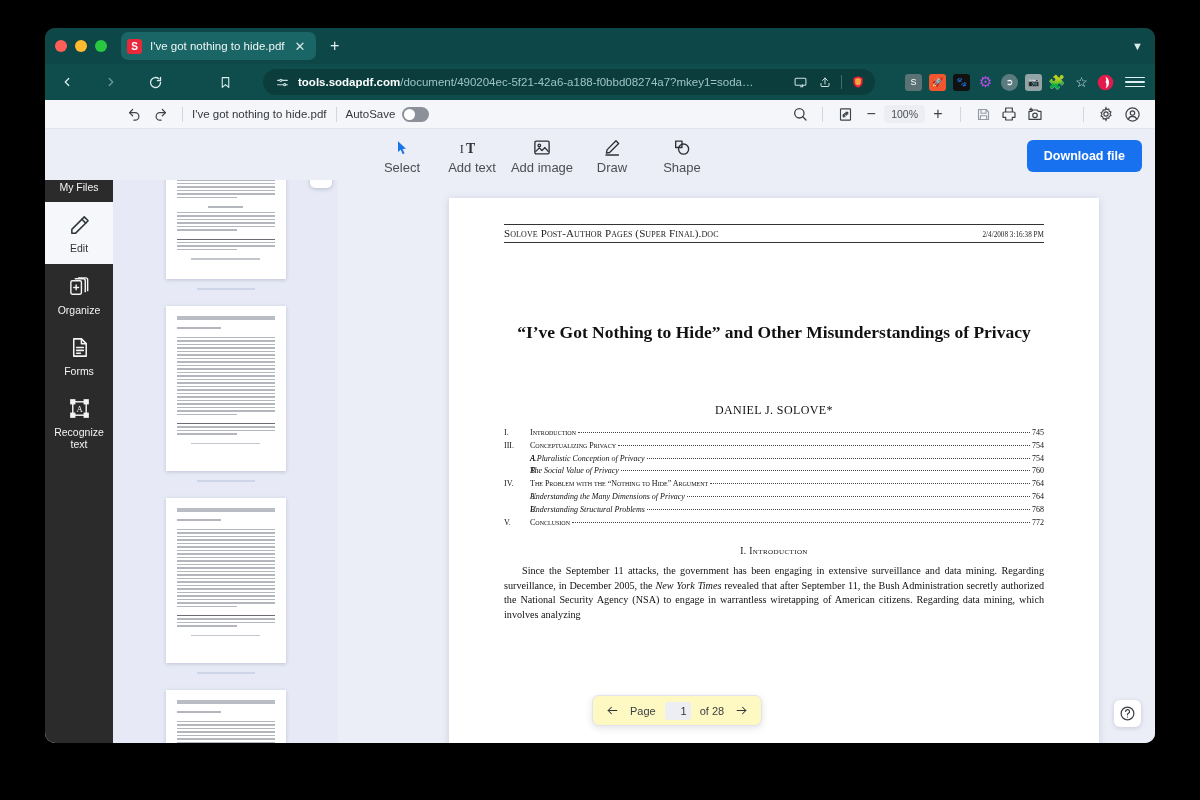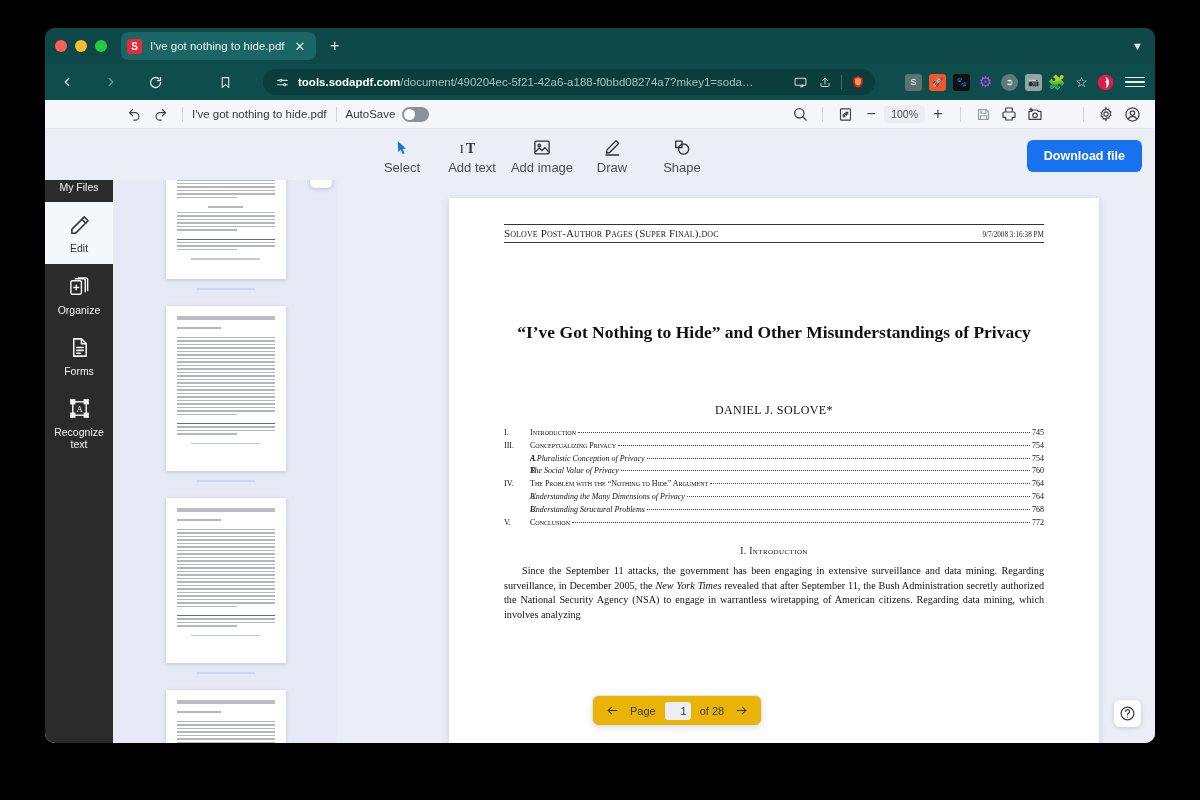--- a/index.html
+++ b/index.html
@@ -765,7 +765,7 @@
 
           <div id="doc-header">
             <div id="doc-header-left">Solove Post-Author Pages (Super Final).doc</div>
-            <div id="doc-header-right">9/7/2008 3:16:38 PM</div>
+            <div id="doc-header-right">2/4/2008 3:16:38 PM</div>
           </div>
 
           <div id="doc-title">“I’ve Got Nothing to Hide” and Other Misunderstandings of Privacy</div>

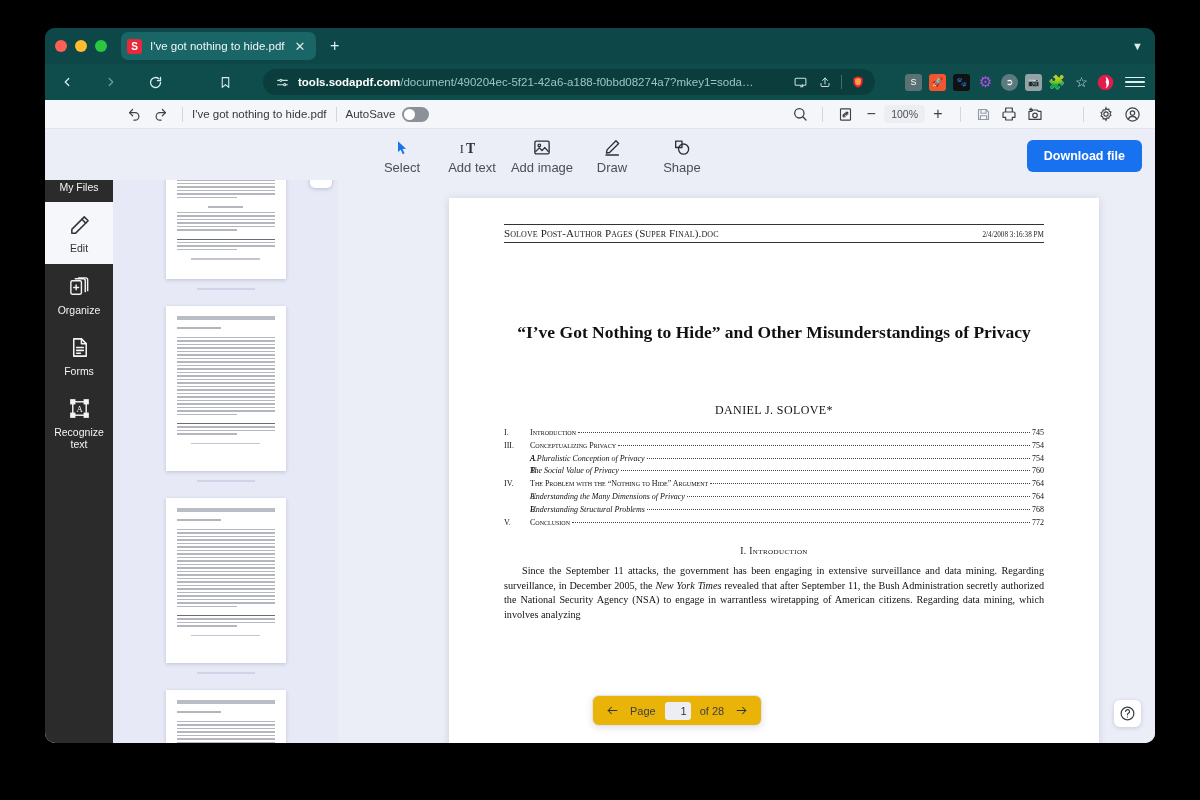--- a/index.html
+++ b/index.html
@@ -292,7 +292,7 @@
   
   #page-nav {
     position: absolute; left: 254px; bottom: 17px;
-    height: 31px; background: #eab308;
+    height: 31px; background: #fef9c3;
     border: 1px solid #e2e4ec; border-radius: 7px;
     box-shadow: 0 2px 7px rgba(40,50,90,.14);
     display: flex; align-items: center; gap: 9px;

